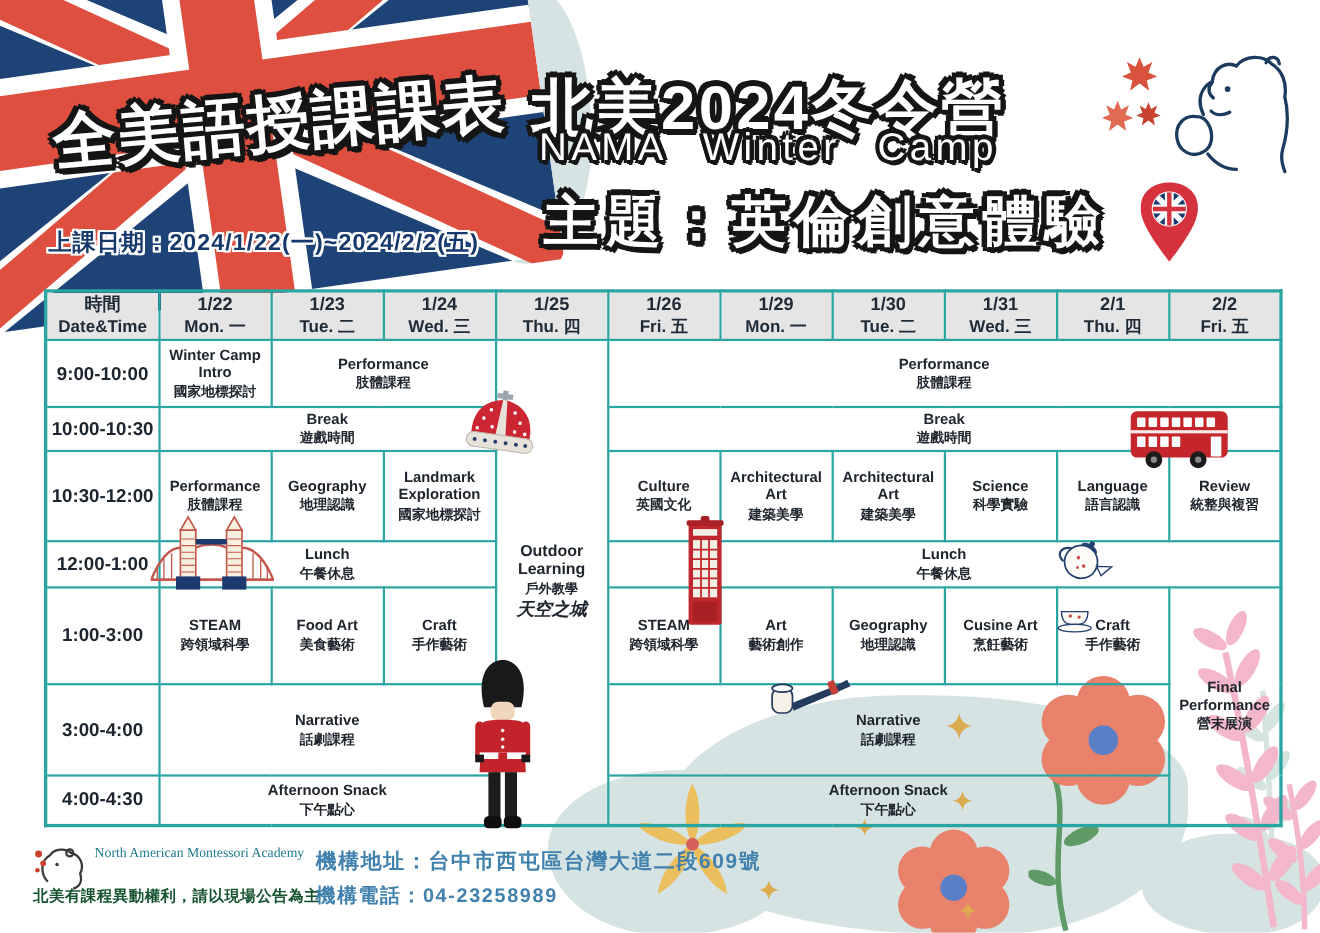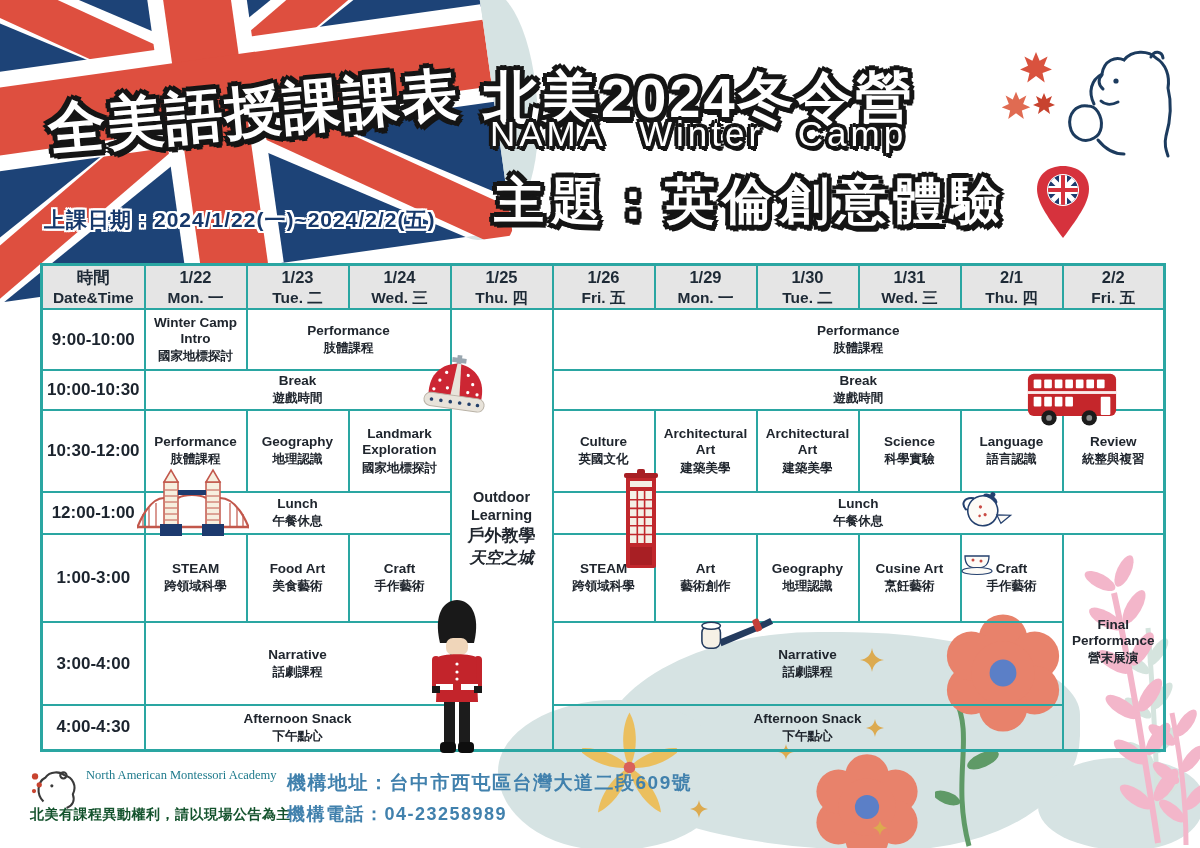--- a/index.html
+++ b/index.html
@@ -205,7 +205,7 @@
             </td>
         <td rowspan="7">
           <div class="en" style="font-size:14.5px;">Outdoor Learning</div>
-          <div class="zh" style="font-size:17px;text-align:center;">戶外教學</div>
+          <div class="zh" style="font-size:12px;text-align:center;">戶外教學</div>
           <div class="zh" style="font-size:16px;font-style:italic;">天空之城</div>
         </td>
         <td colspan="6">

